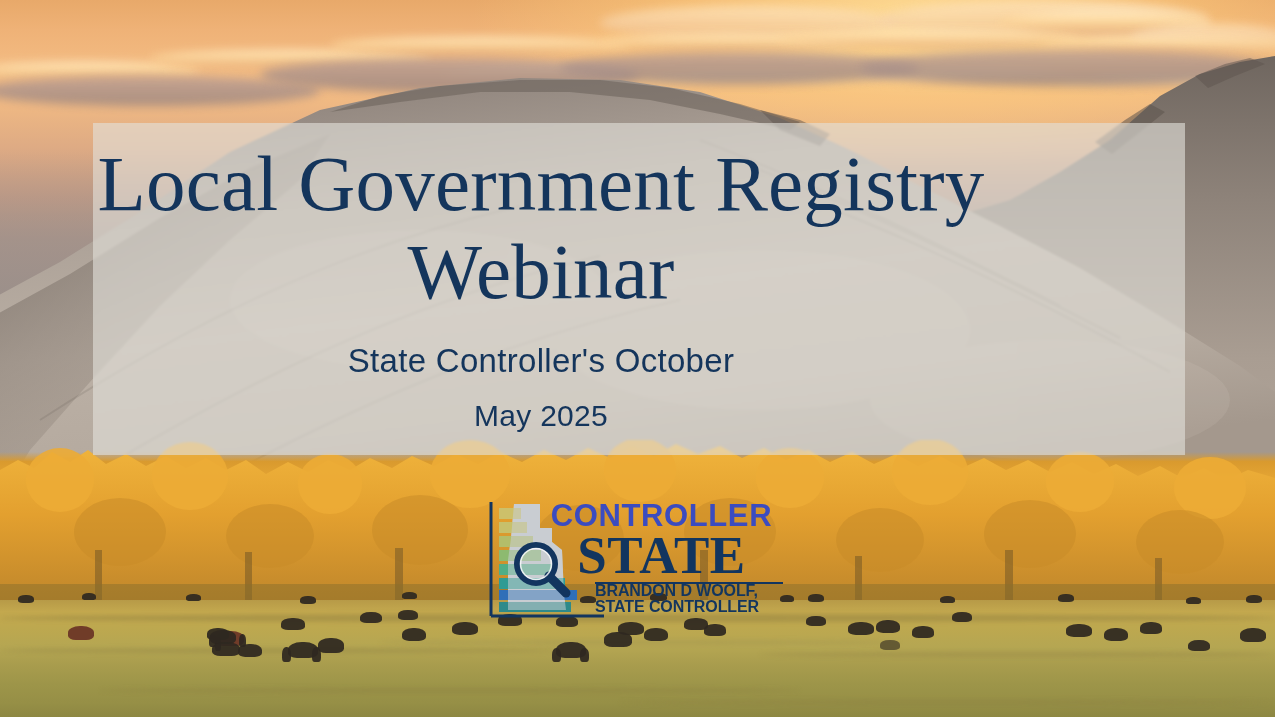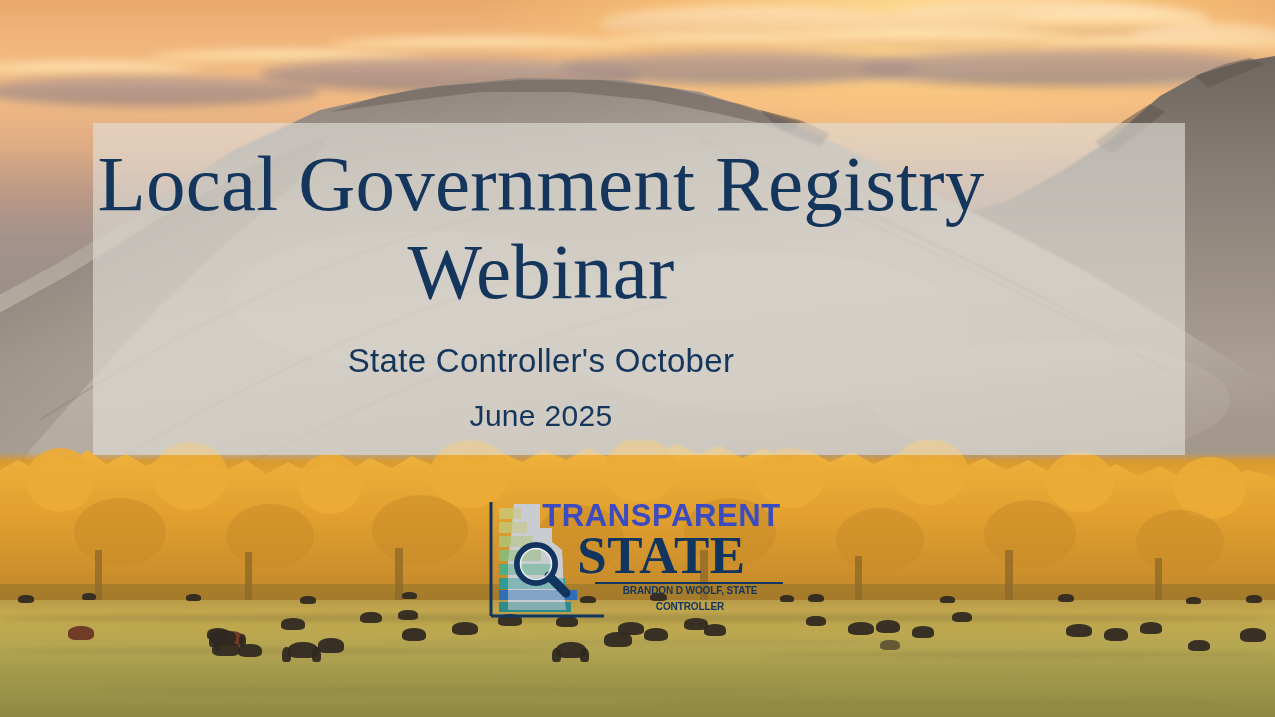--- a/index.html
+++ b/index.html
@@ -419,7 +419,7 @@
     <div class="slide-title">Local Government Registry
 Webinar</div>
     <div class="slide-subtitle">State Controller's October</div>
-    <div class="slide-date">June 2025</div>
+    <div class="slide-date">May 2025</div>
   </div>
 
   <div class="logo">

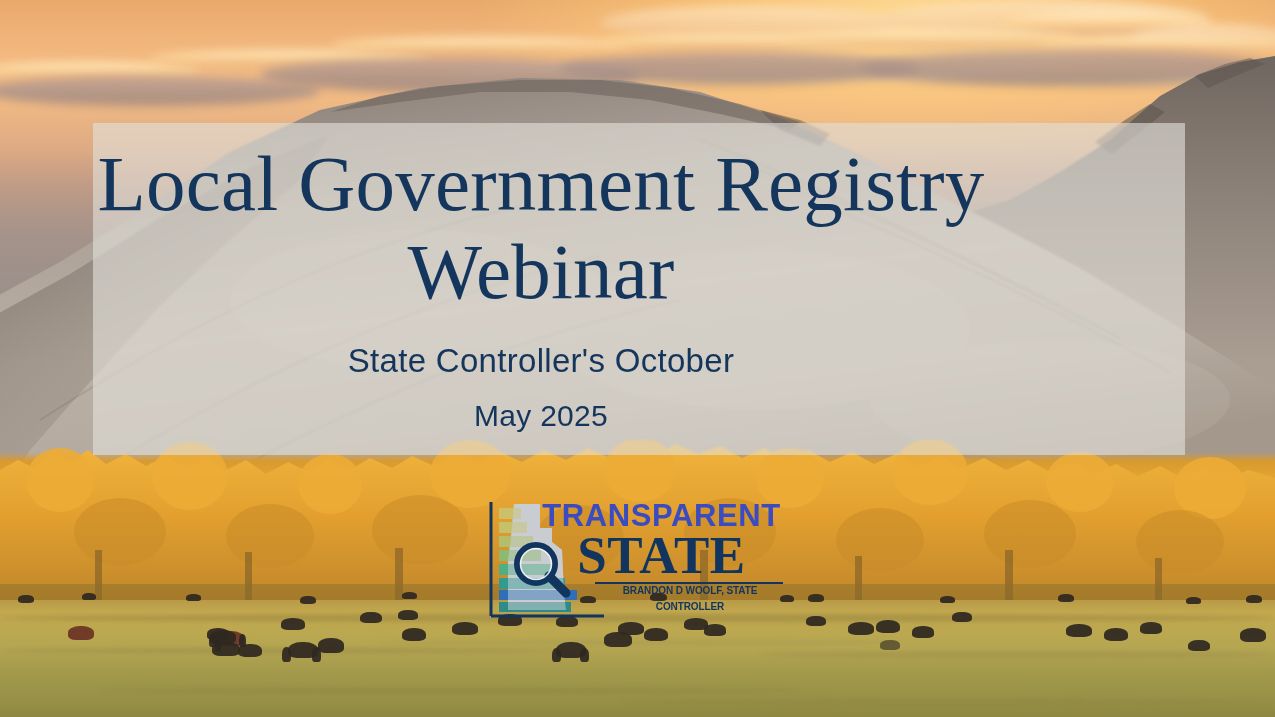--- a/index.html
+++ b/index.html
@@ -458,7 +458,7 @@
     </svg>
 
     <div class="logo-words">
-      <div class="logo-transparent">TRANSPARENT</div>
+      <div class="logo-transparent">CONTROLLER</div>
       <div class="logo-idaho">STATE</div>
       <div class="logo-rule"></div>
       <div class="logo-tagline">BRANDON D WOOLF, STATE CONTROLLER</div>

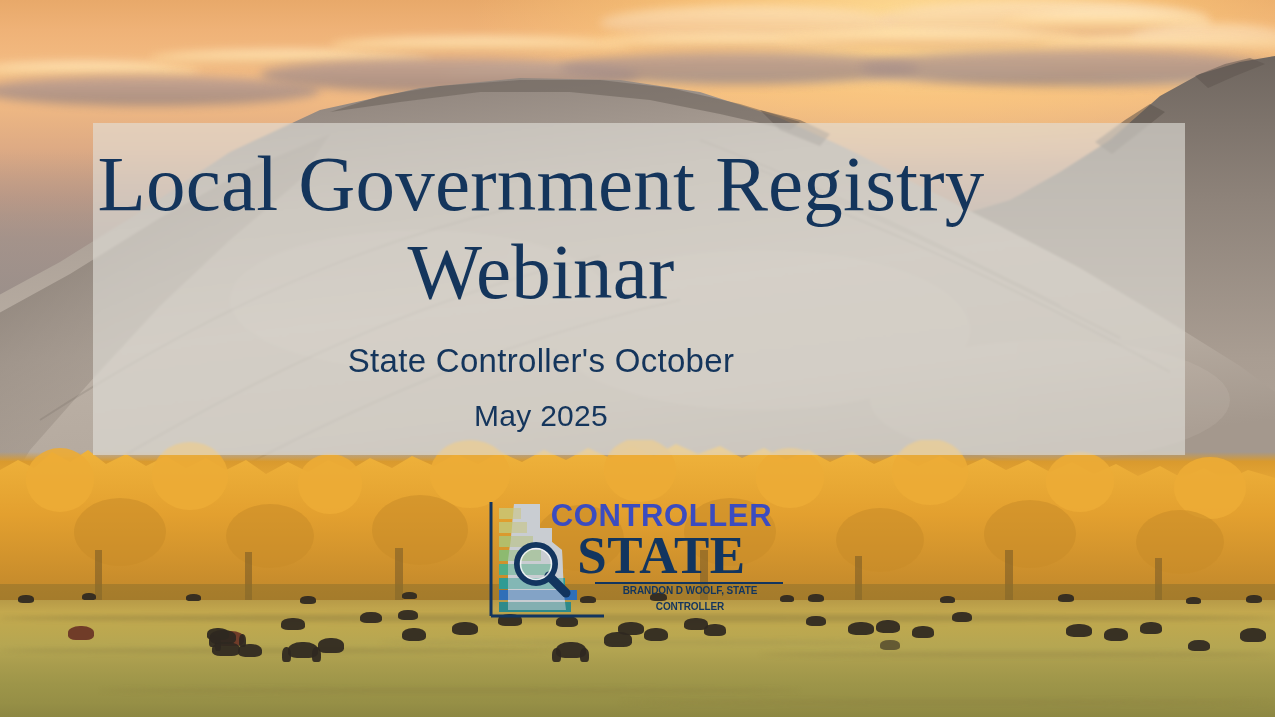--- a/index.html
+++ b/index.html
@@ -196,10 +196,9 @@
     position: absolute;
     left: 55px; top: 83px;
     width: 190px;
-    text-align: center;
     font-family: "Liberation Sans", sans-serif;
     font-weight: 700;
-    font-size: 10px;
+    font-size: 16px;
     letter-spacing: -0.1px;
     color: #12355f;
     line-height: 16px;

